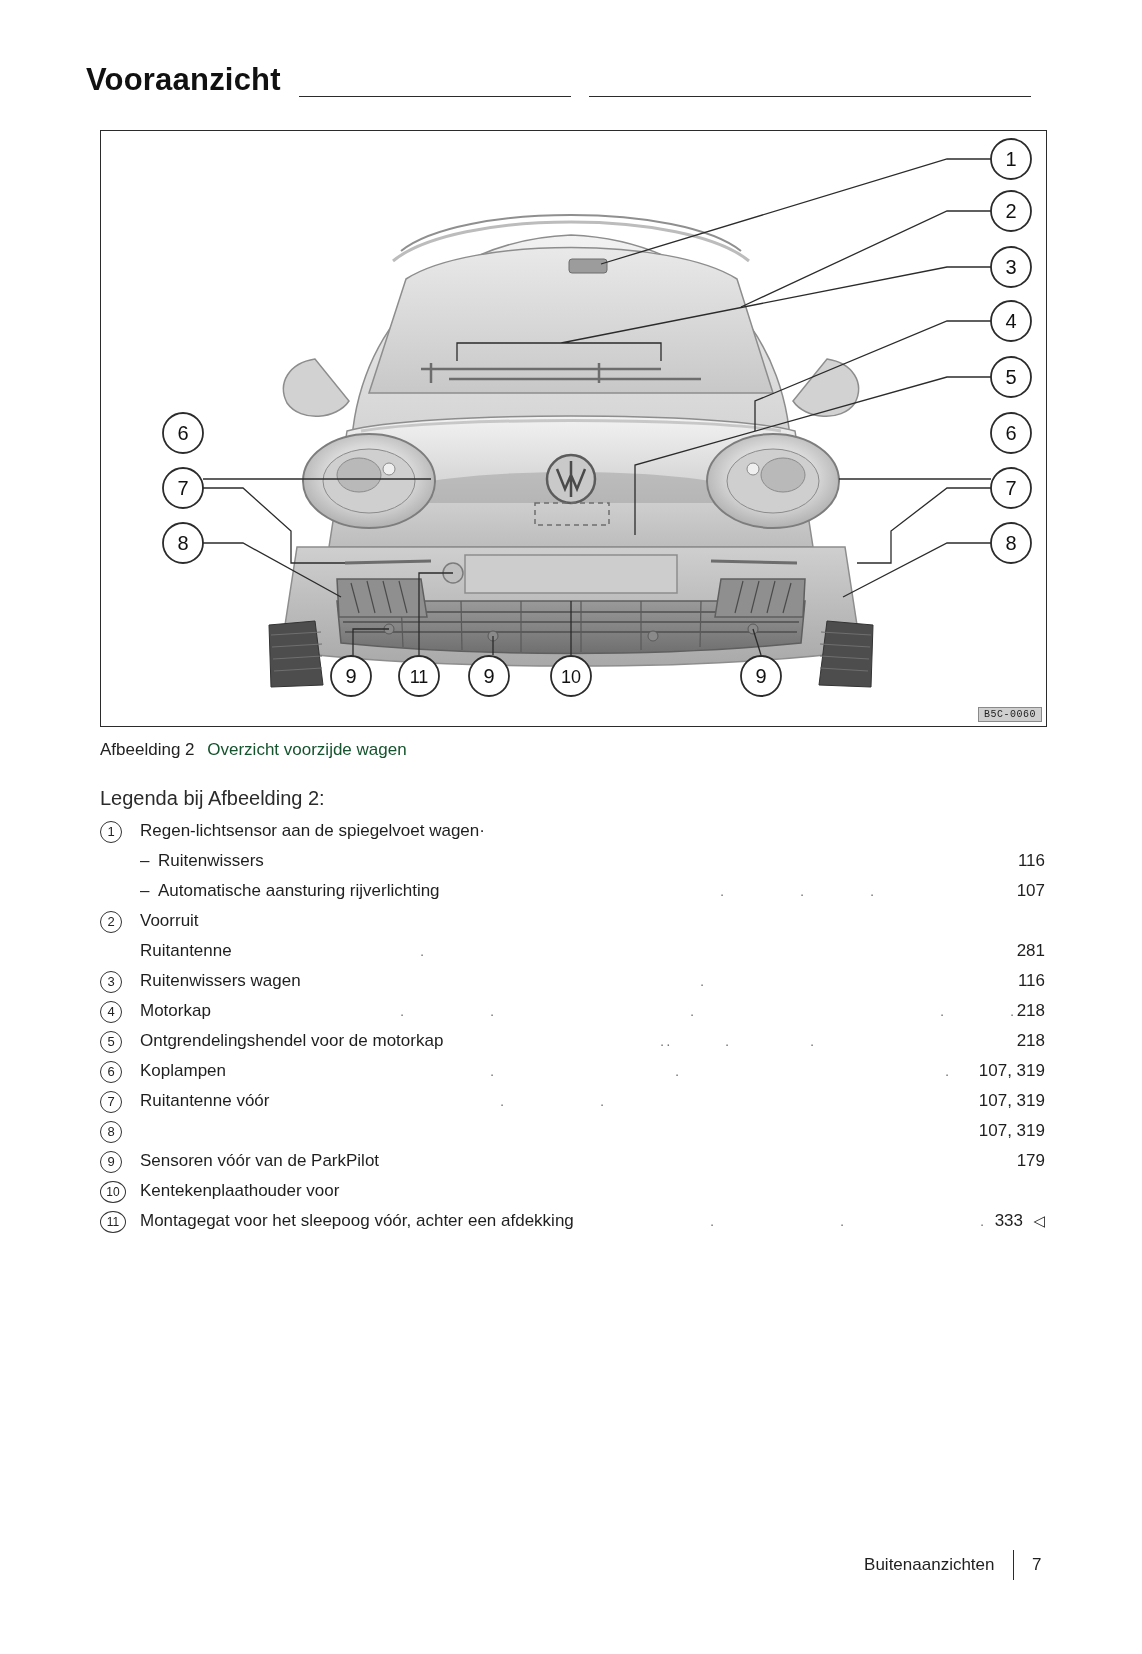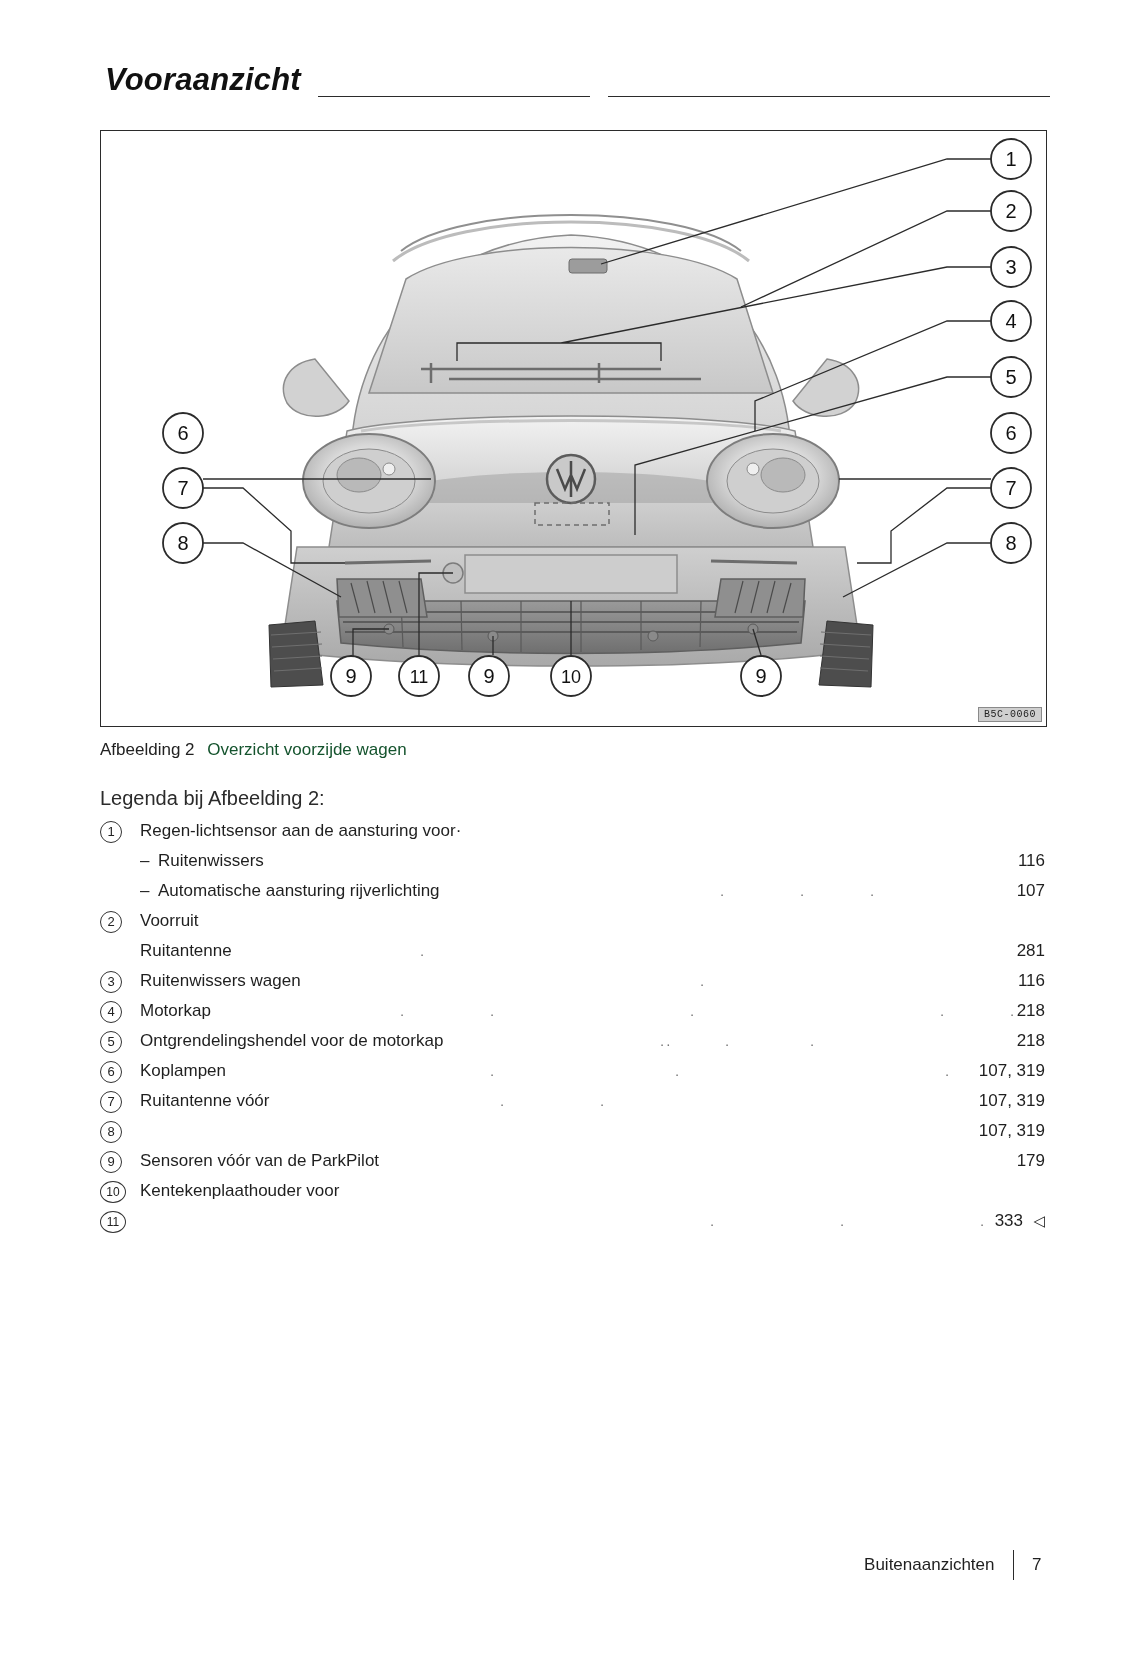--- a/index.html
+++ b/index.html
@@ -25,11 +25,10 @@
   
   .title-row {
     position: absolute;
-    left: 105px;
+    left: 86px;
     top: 62px;
     width: 945px;
     height: 42px;
-    font-style: italic;
   }
   .title {
     position: absolute;

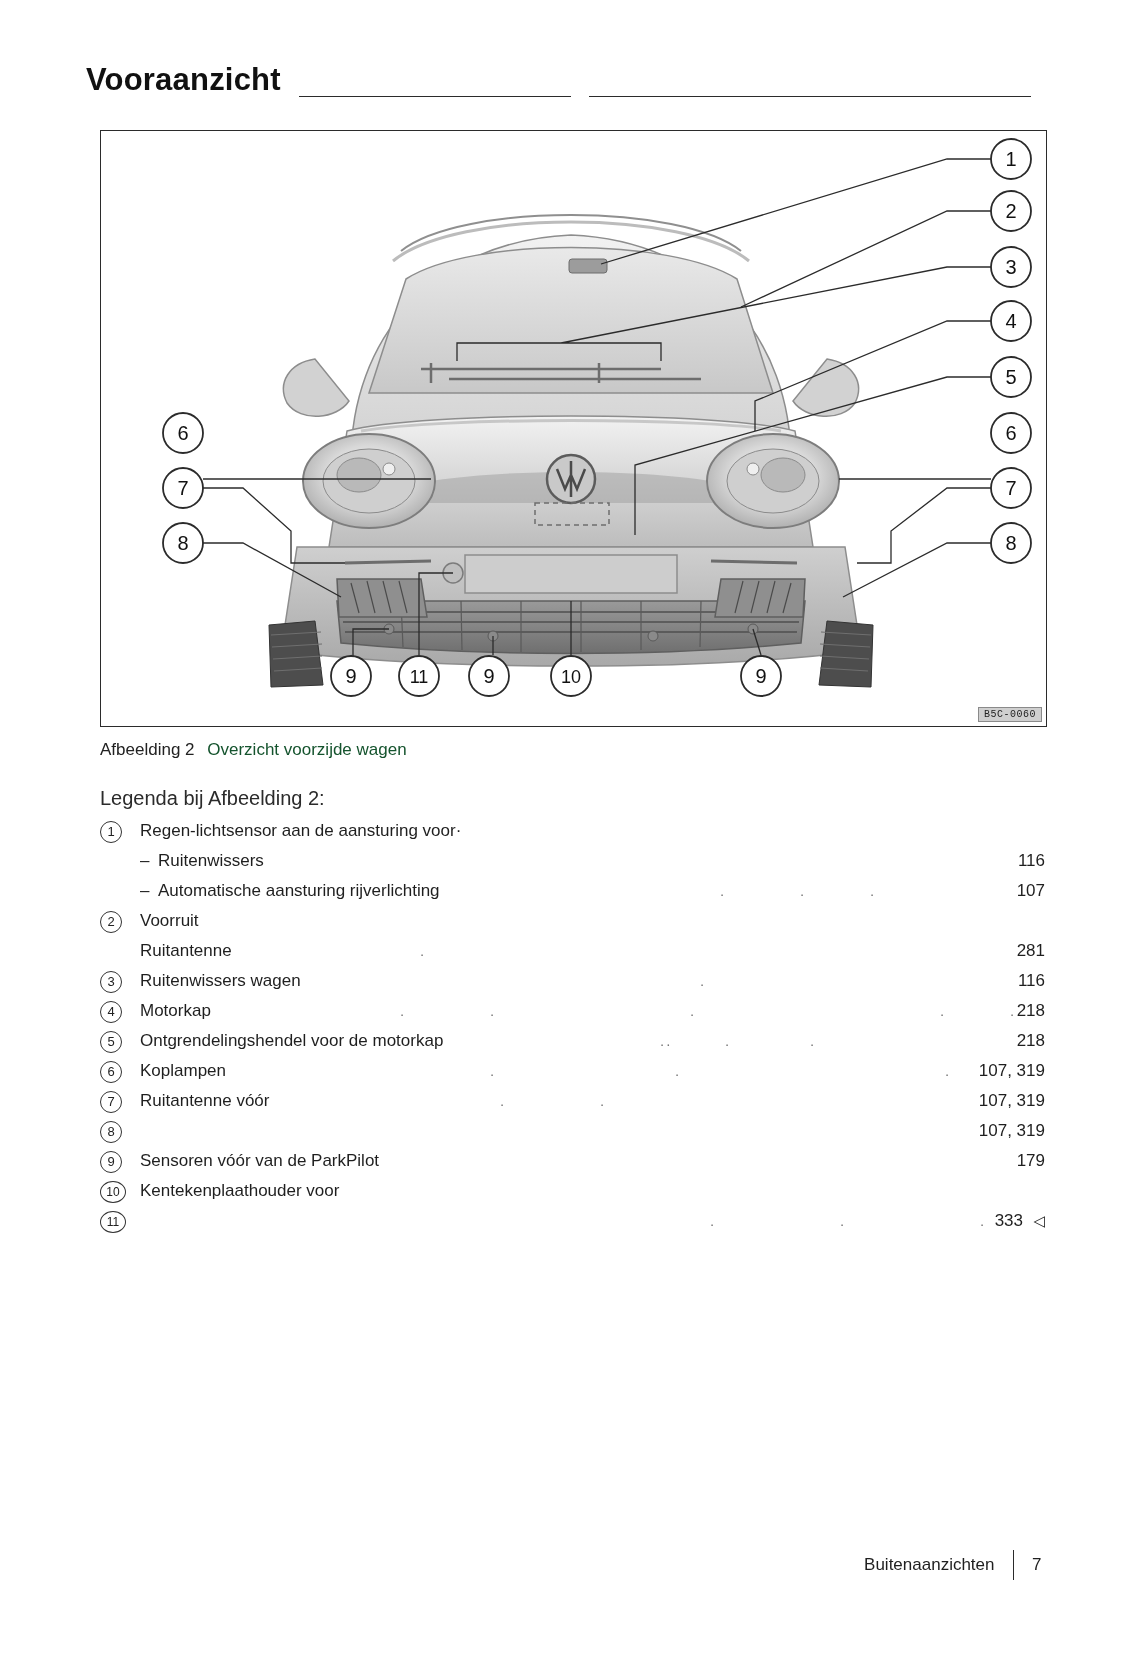--- a/index.html
+++ b/index.html
@@ -407,7 +407,7 @@
 
     <div class="row">
       <span class="num">1</span>
-      <span class="label">Regen-lichtsensor aan de aansturing voor·</span>
+      <span class="label">Regen-lichtsensor aan de spiegelvoet wagen·</span>
     </div>
     <div class="row sub">
       <span class="dash">–</span>

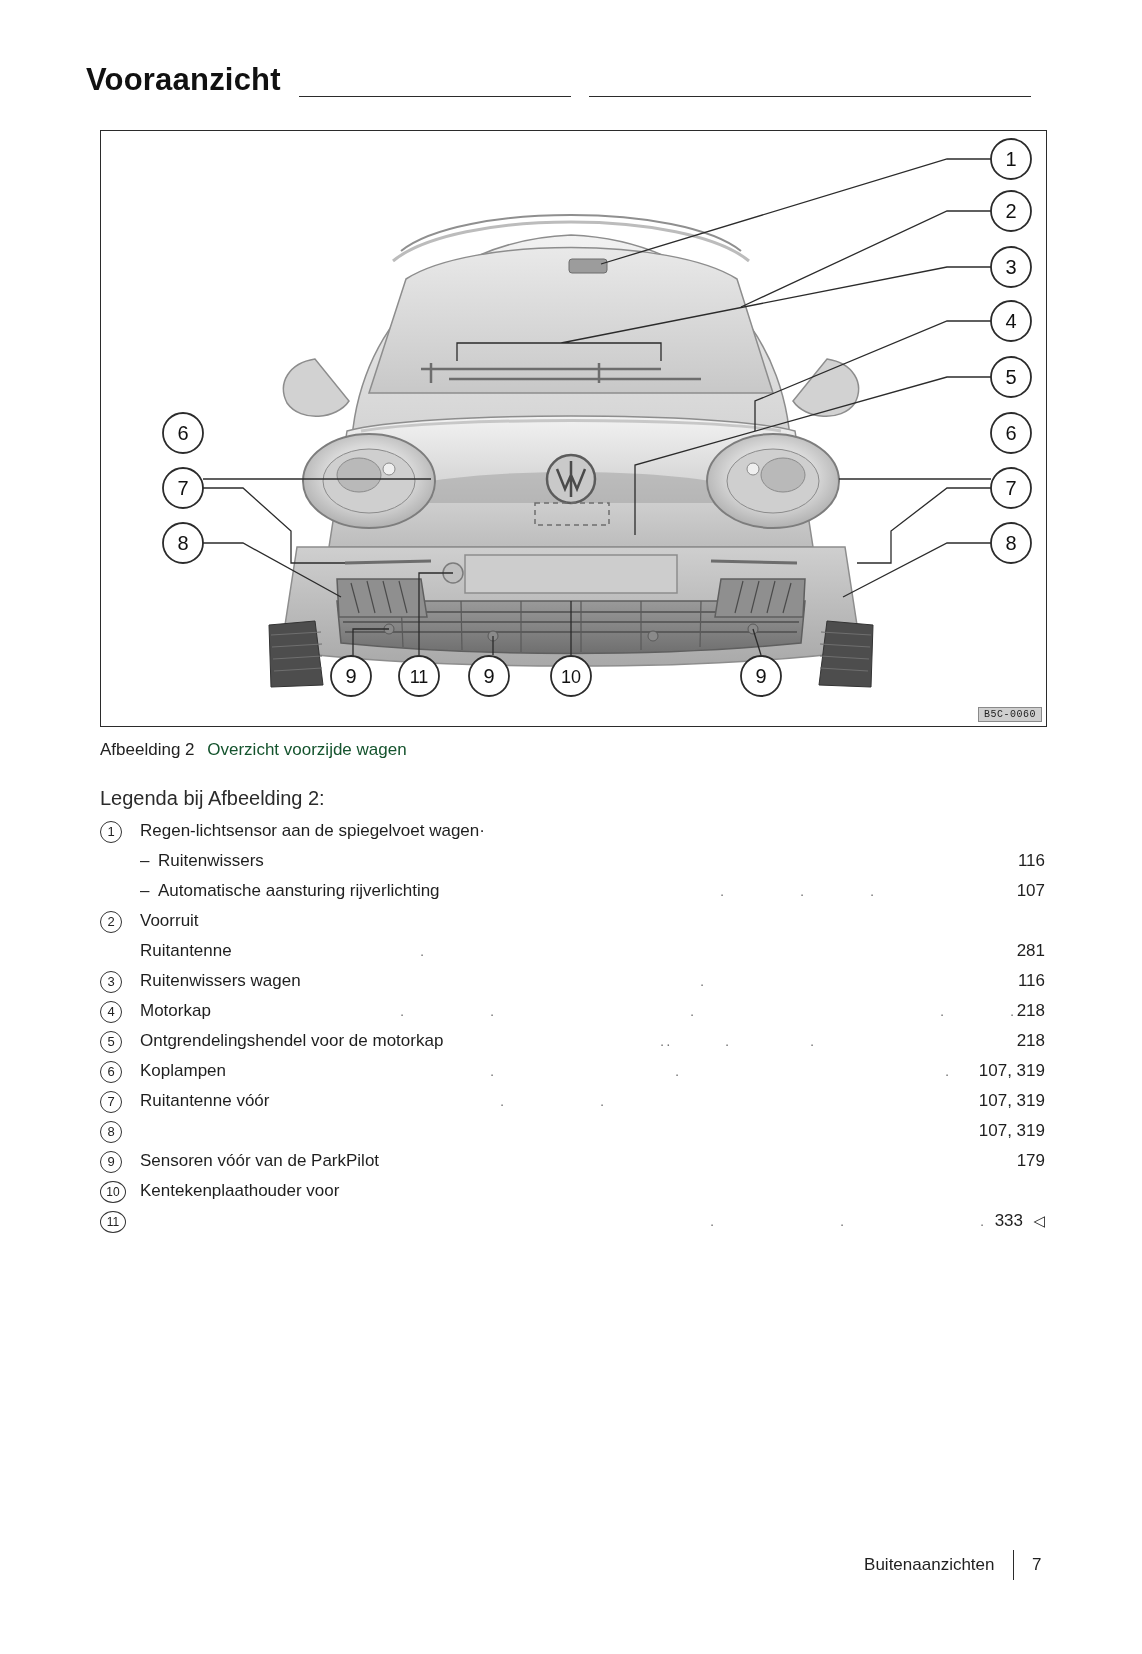--- a/index.html
+++ b/index.html
@@ -495,6 +495,7 @@
 
     <div class="row">
       <span class="num wide">11</span>
+      <span class="label">Montagegat voor het sleepoog vóór, achter een afdekking</span>
       <span class="dots" style="left:610px">.</span>
       <span class="dots" style="left:740px">.</span>
       <span class="dots" style="left:880px">.</span>

